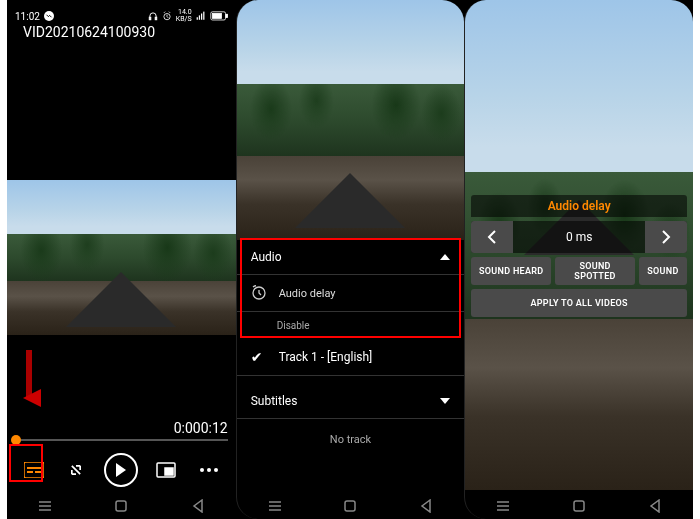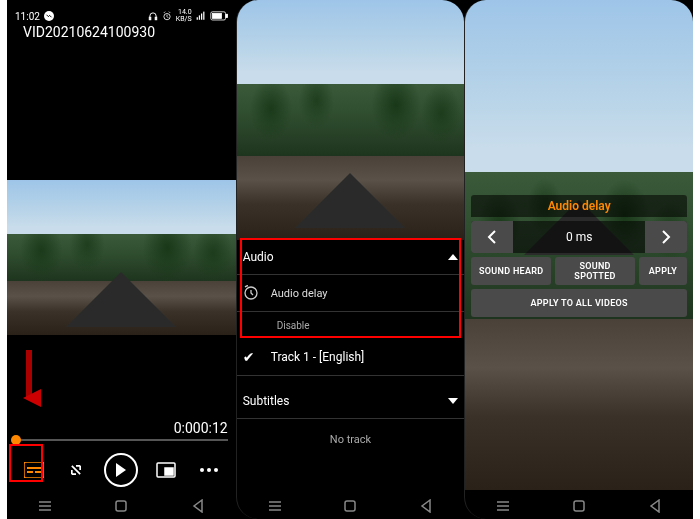--- a/index.html
+++ b/index.html
@@ -177,7 +177,7 @@
     pointer-events: none;
   }
   .sheet-header, .sheet-row, .track-row {
-    padding: 10px 6px;
+    padding: 10px 14px;
     border-bottom: 1px solid #333;
     display: flex; align-items: center;
     font-size: 12px;

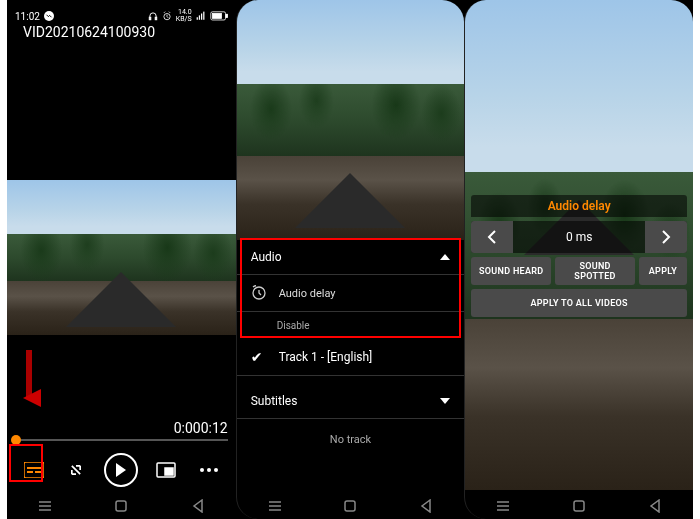--- a/index.html
+++ b/index.html
@@ -473,7 +473,7 @@
       <div class="ov-row">
         <div class="ov-btn">SOUND HEARD</div>
         <div class="ov-btn">SOUND SPOTTED</div>
-        <div class="ov-btn narrow">APPLY</div>
+        <div class="ov-btn narrow">SOUND</div>
       </div>
       <div class="ov-row">
         <div class="ov-btn">APPLY TO ALL VIDEOS</div>

